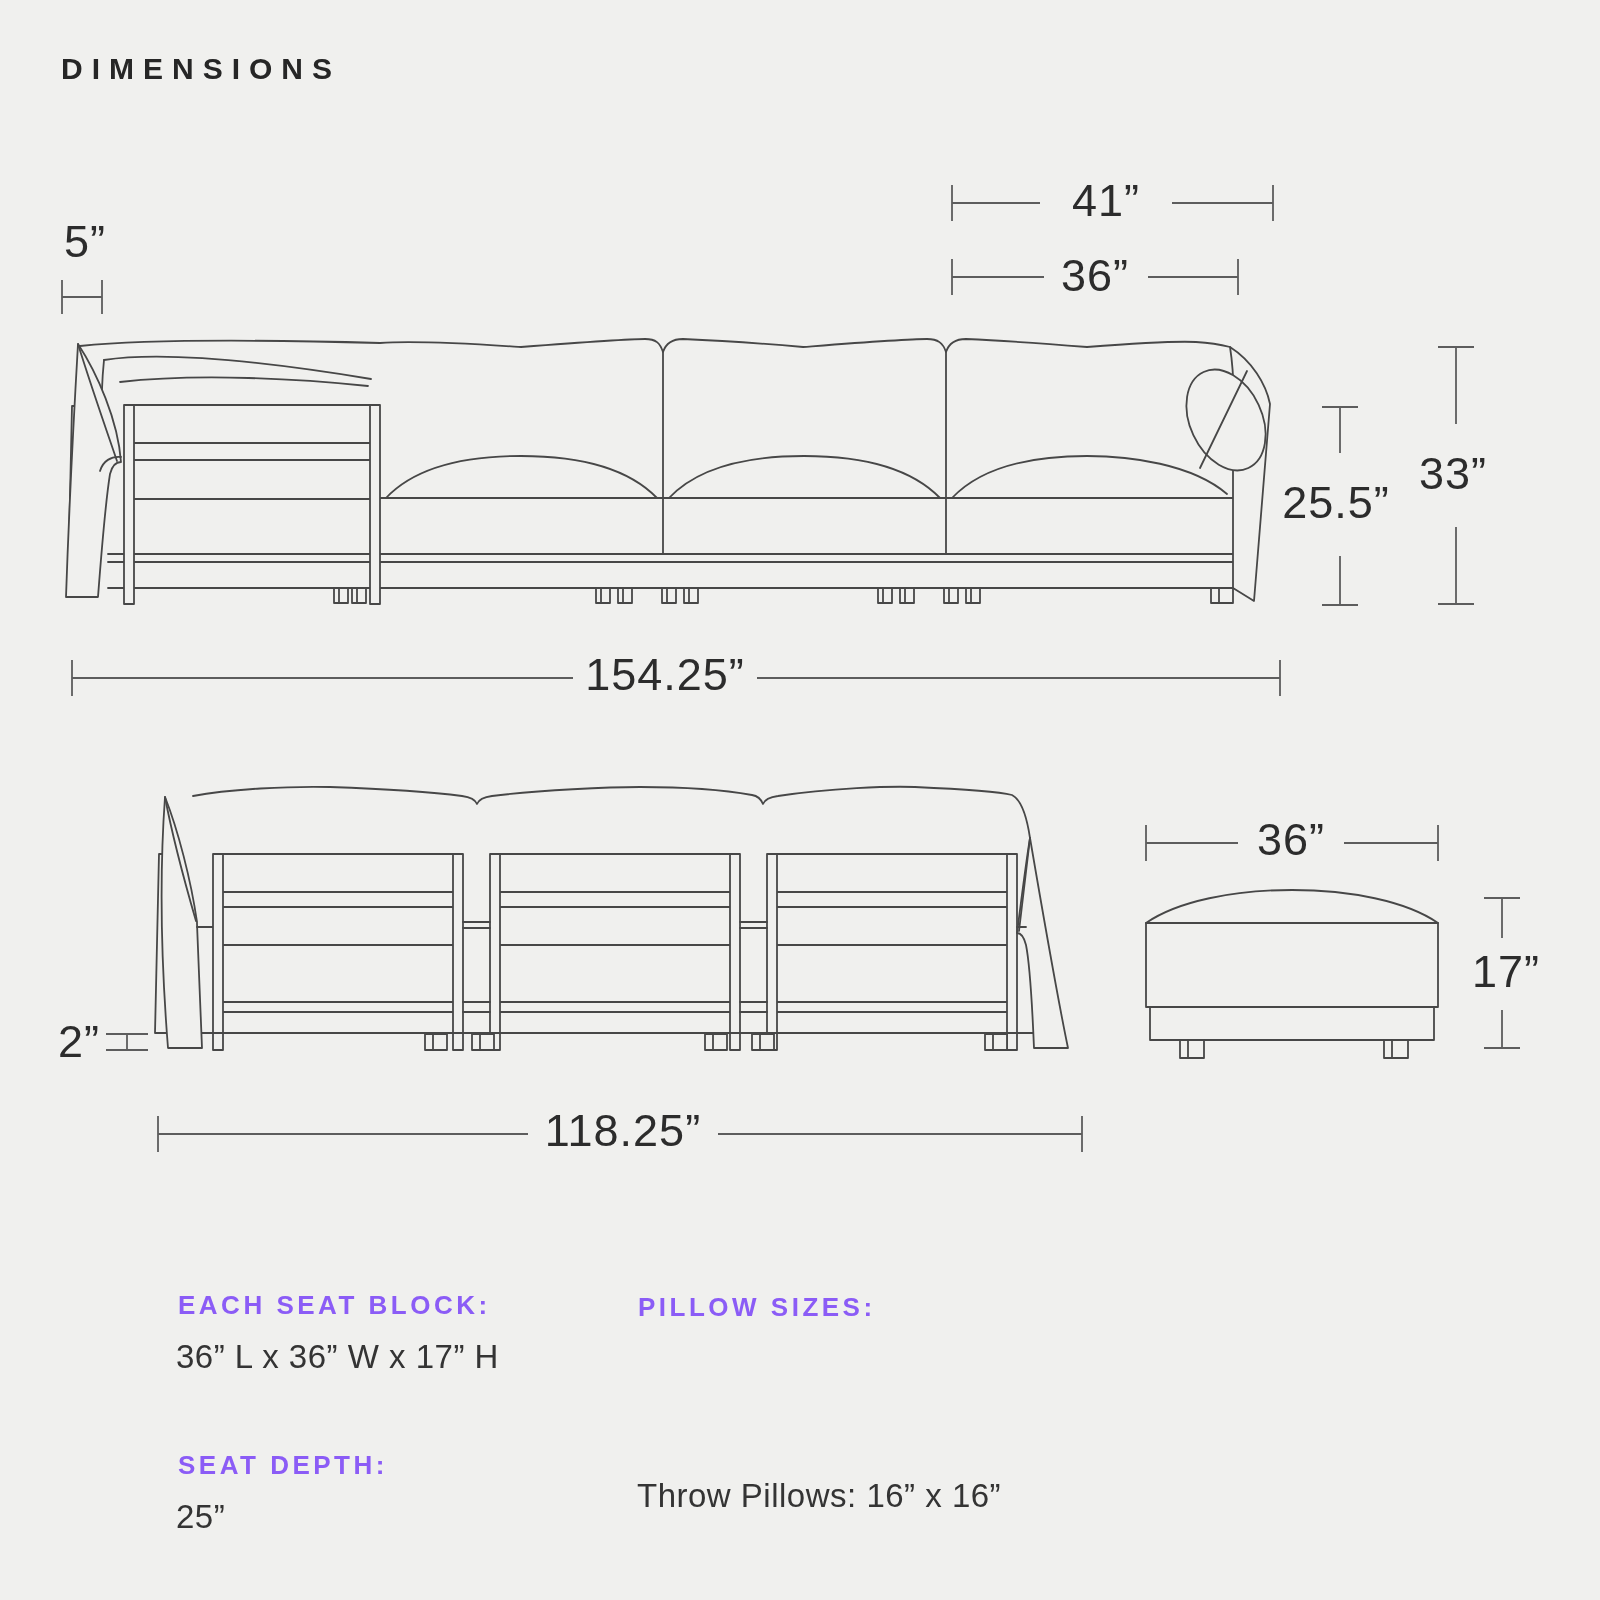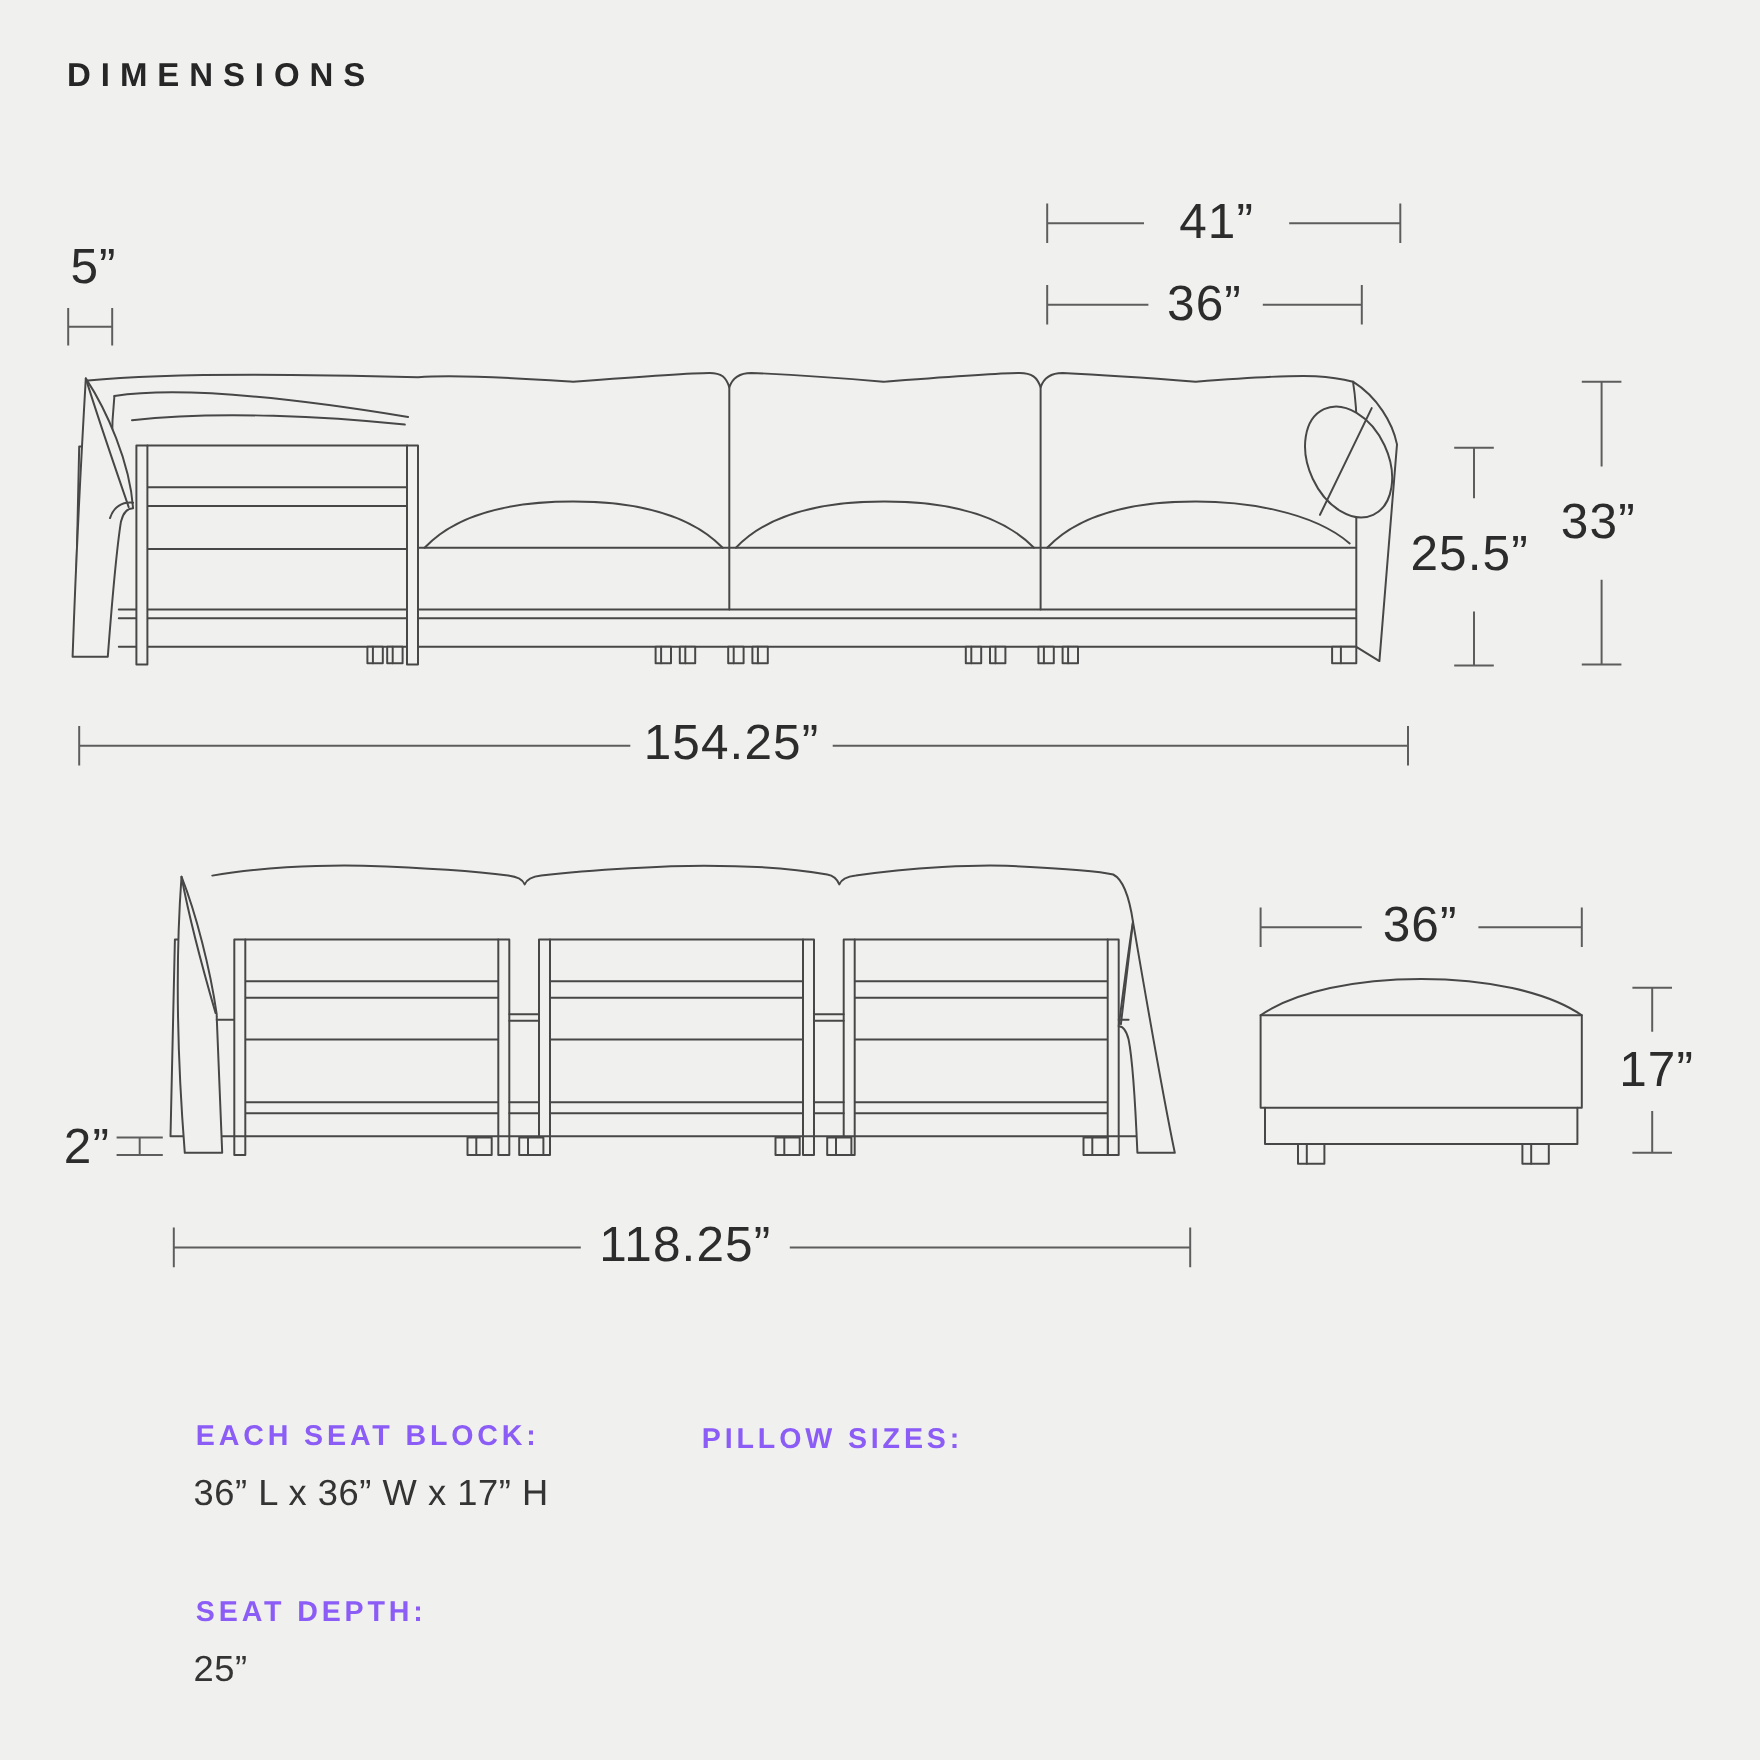--- a/index.html
+++ b/index.html
@@ -165,6 +165,7 @@
   <div class="spec-value" style="left:176px;top:1498px;">25”</div>
 
   <div class="spec-heading" style="left:638px;top:1292px;">PILLOW SIZES:</div>
+  <div class="spec-value" style="left:637px;top:1477px;">Throw Pillows: 16” x 16”</div>
 
 </div>
 

